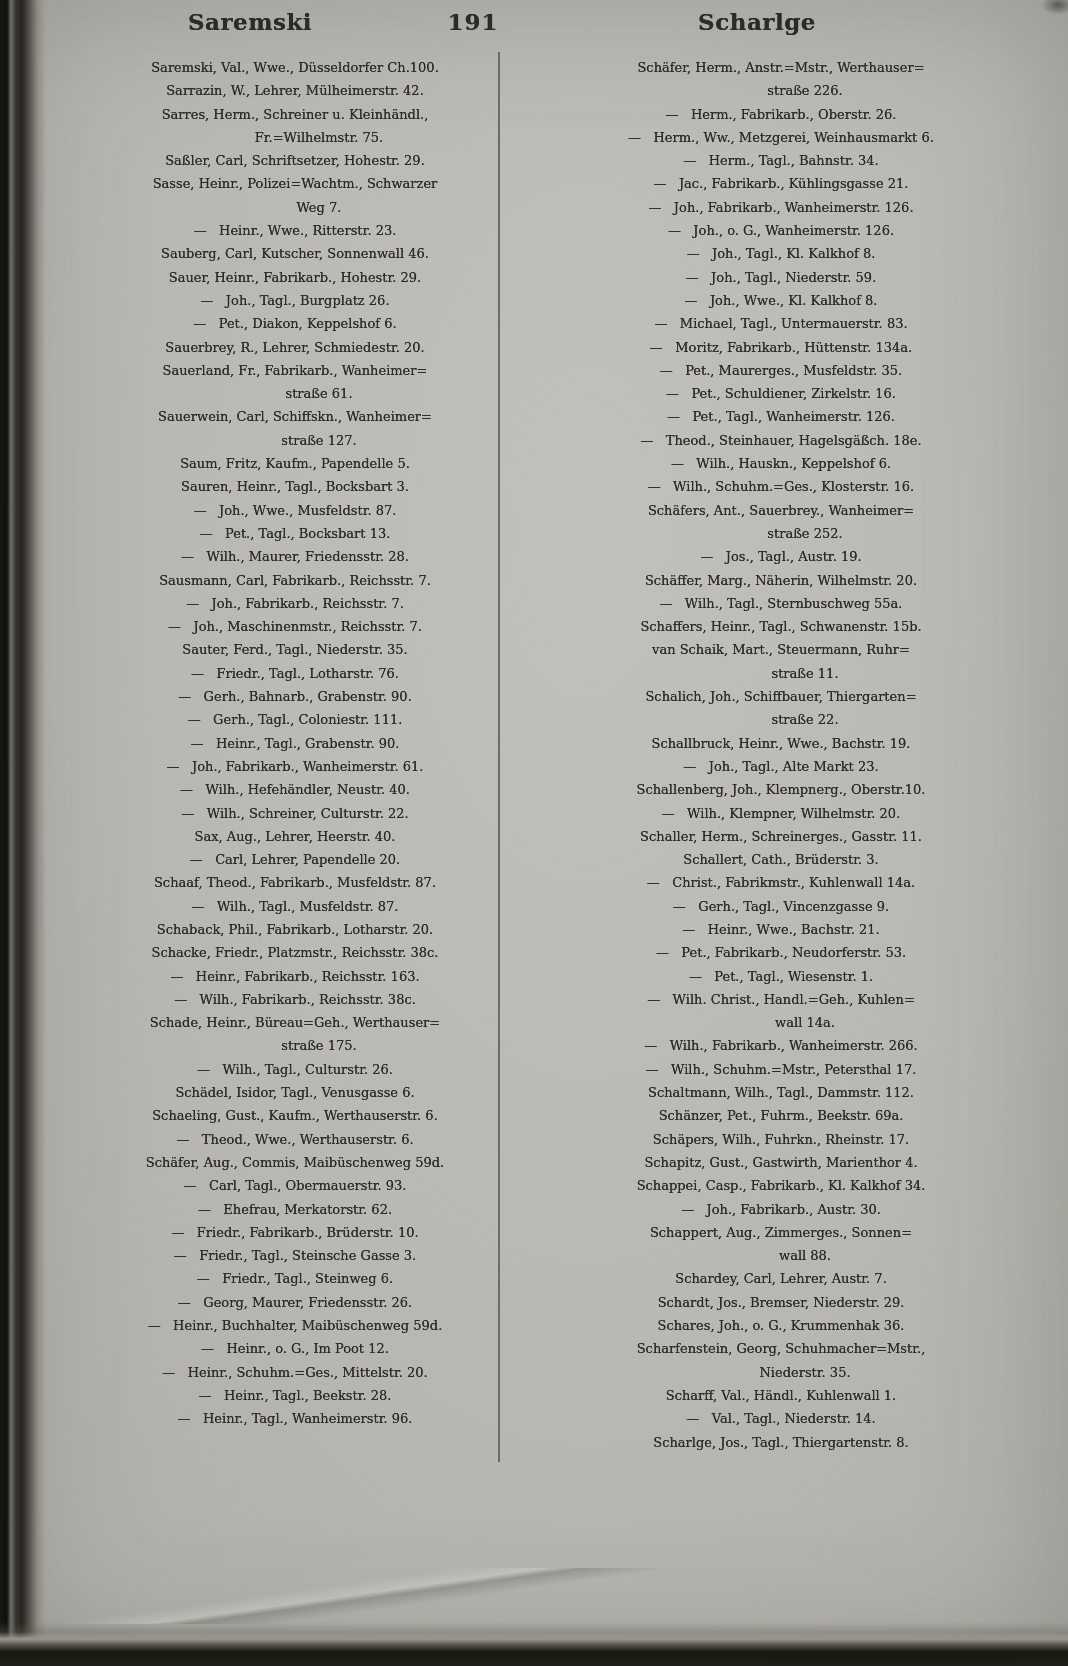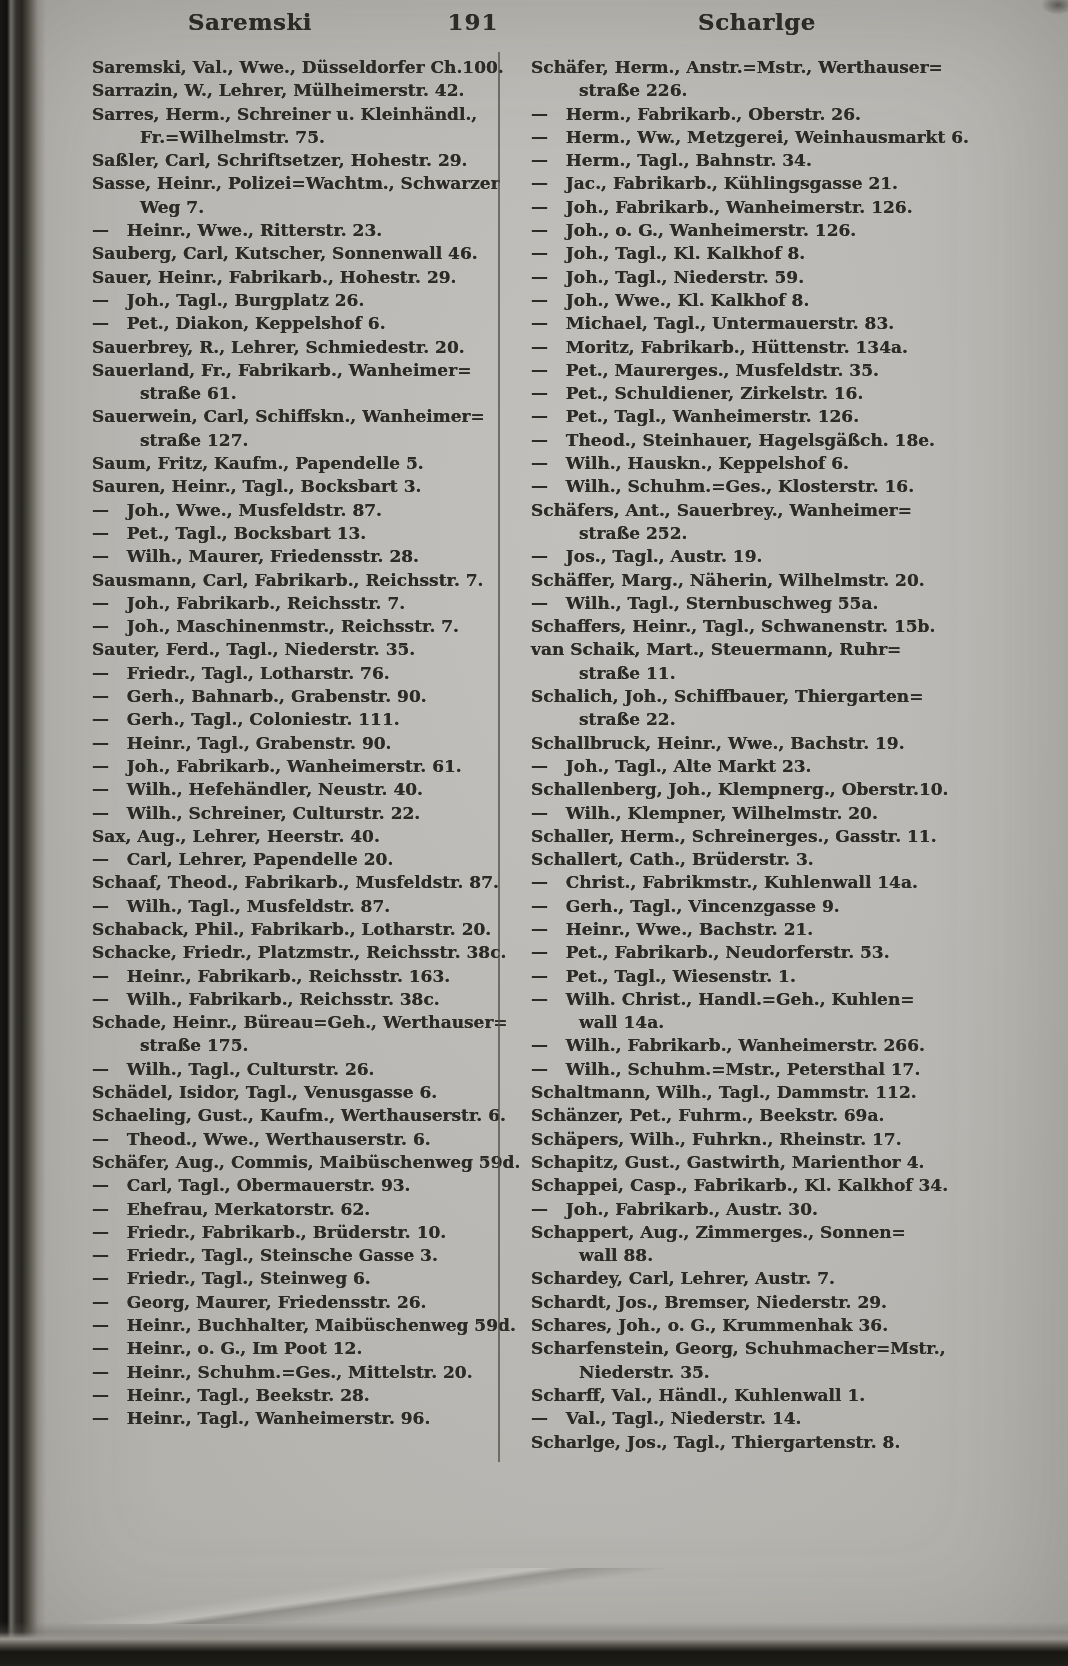--- a/index.html
+++ b/index.html
@@ -10,6 +10,7 @@
     box-shadow:inset 0 0 140px rgba(70,68,58,.28);
     font-family:"DejaVu Serif","Liberation Serif",serif;
     color:#2d2b25;
+    text-align:center;
   }
   .gutter{position:absolute;left:0;top:0;height:100%;width:46px;
     background:linear-gradient(90deg,#181715 0,#100f0e 7px,#6f6d67 11px,#34332f 16px,#26251f 22px,#59574f 30px,#908e86 38px,rgba(160,158,150,0) 46px);}

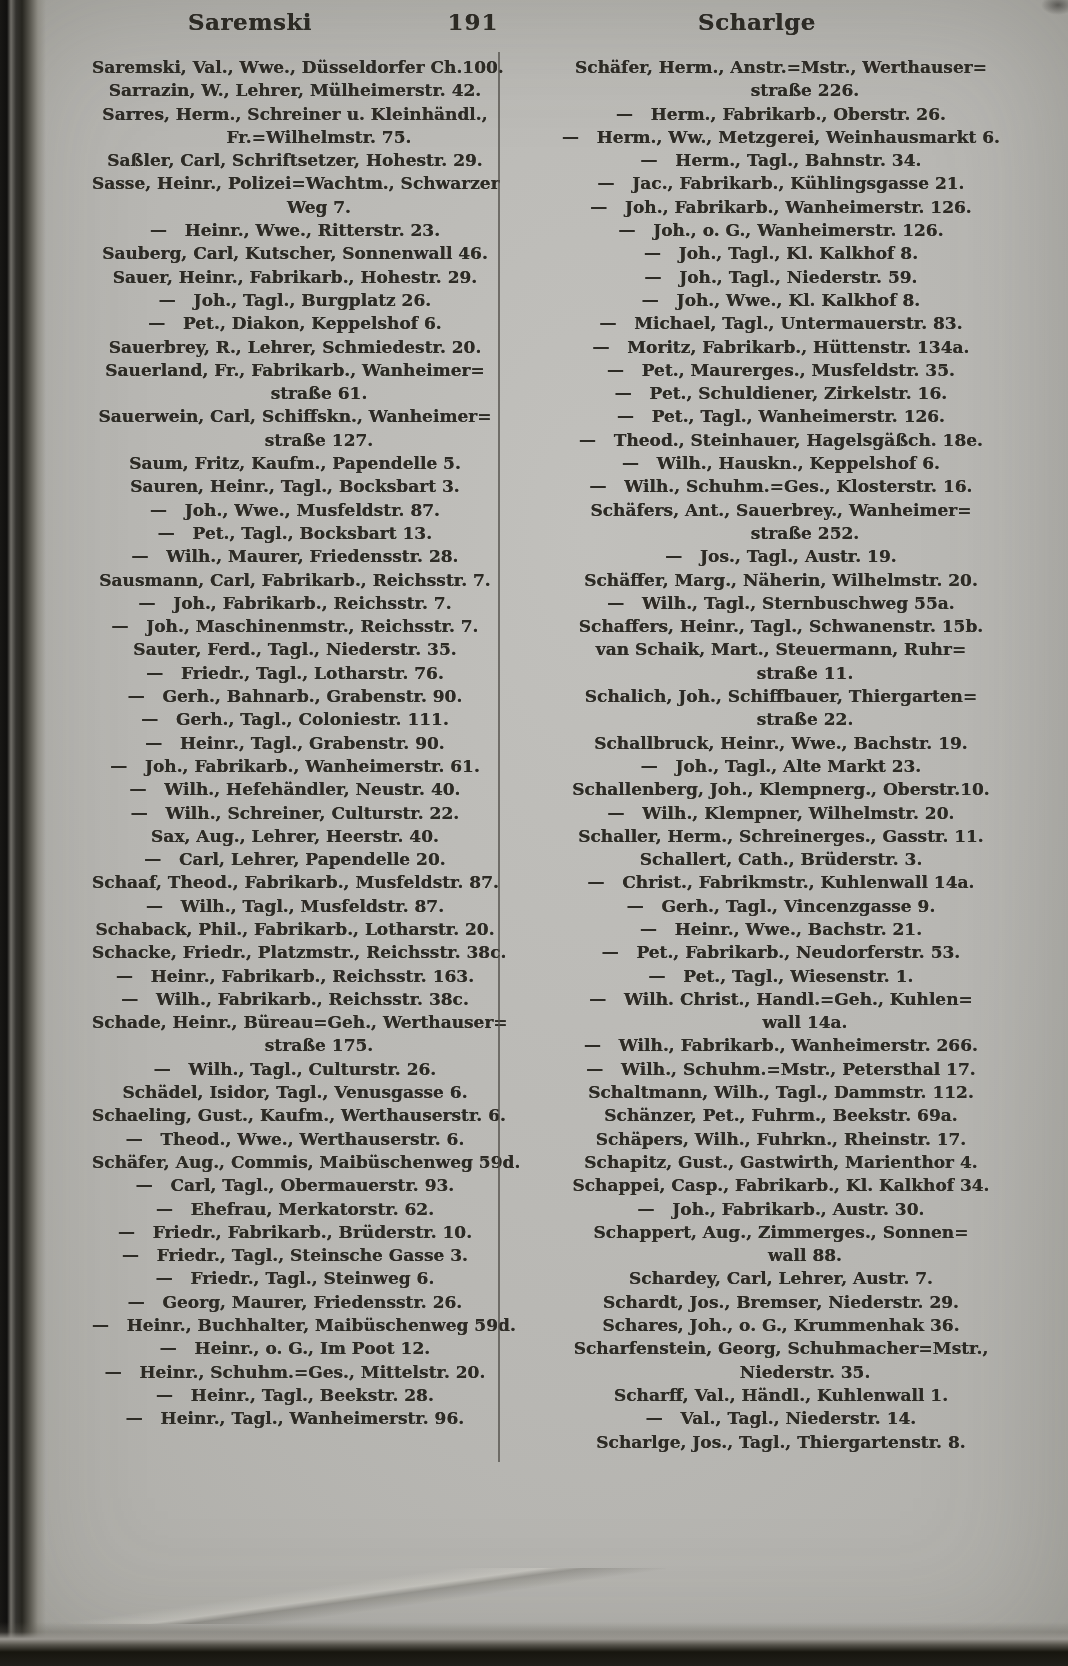--- a/index.html
+++ b/index.html
@@ -24,7 +24,7 @@
   .header .hk{position:absolute;transform:translateX(-50%);letter-spacing:.5px;
     text-shadow:0 0 .6px rgba(45,42,36,.9);}
   .hk.l{left:250px;} .hk.c{left:473px;letter-spacing:1px;} .hk.r{left:757px;}
-  .col{position:absolute;top:56px;font-size:17px;font-weight:bold;line-height:23.3px;
+  .col{position:absolute;top:56px;font-size:13px;font-weight:normal;line-height:23.3px;
     text-shadow:0 0 .5px rgba(45,42,36,.85);}
   .col-left{left:92px;width:406px;}
   .col-right{left:531px;width:500px;}

